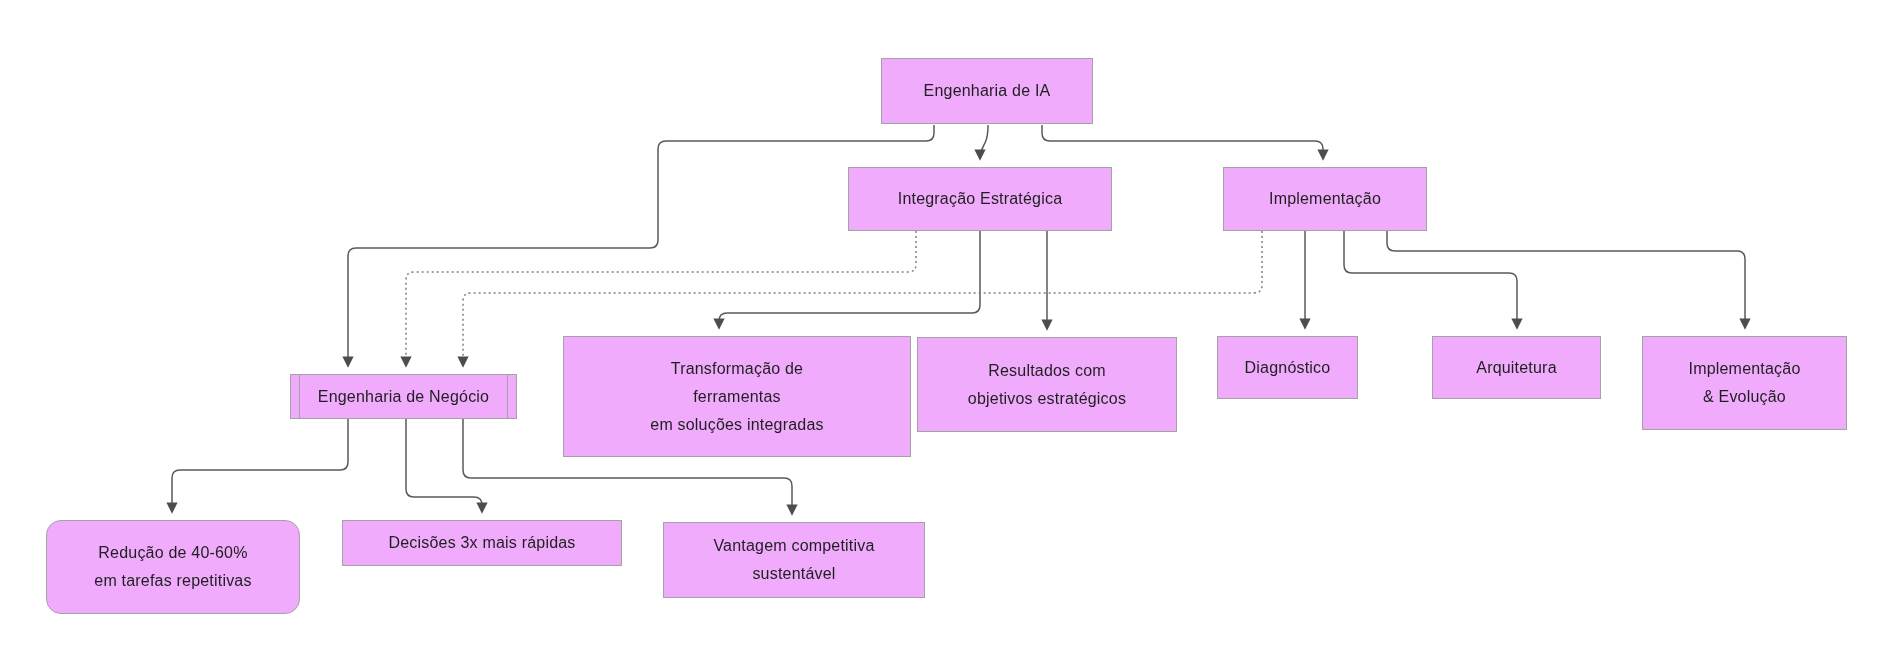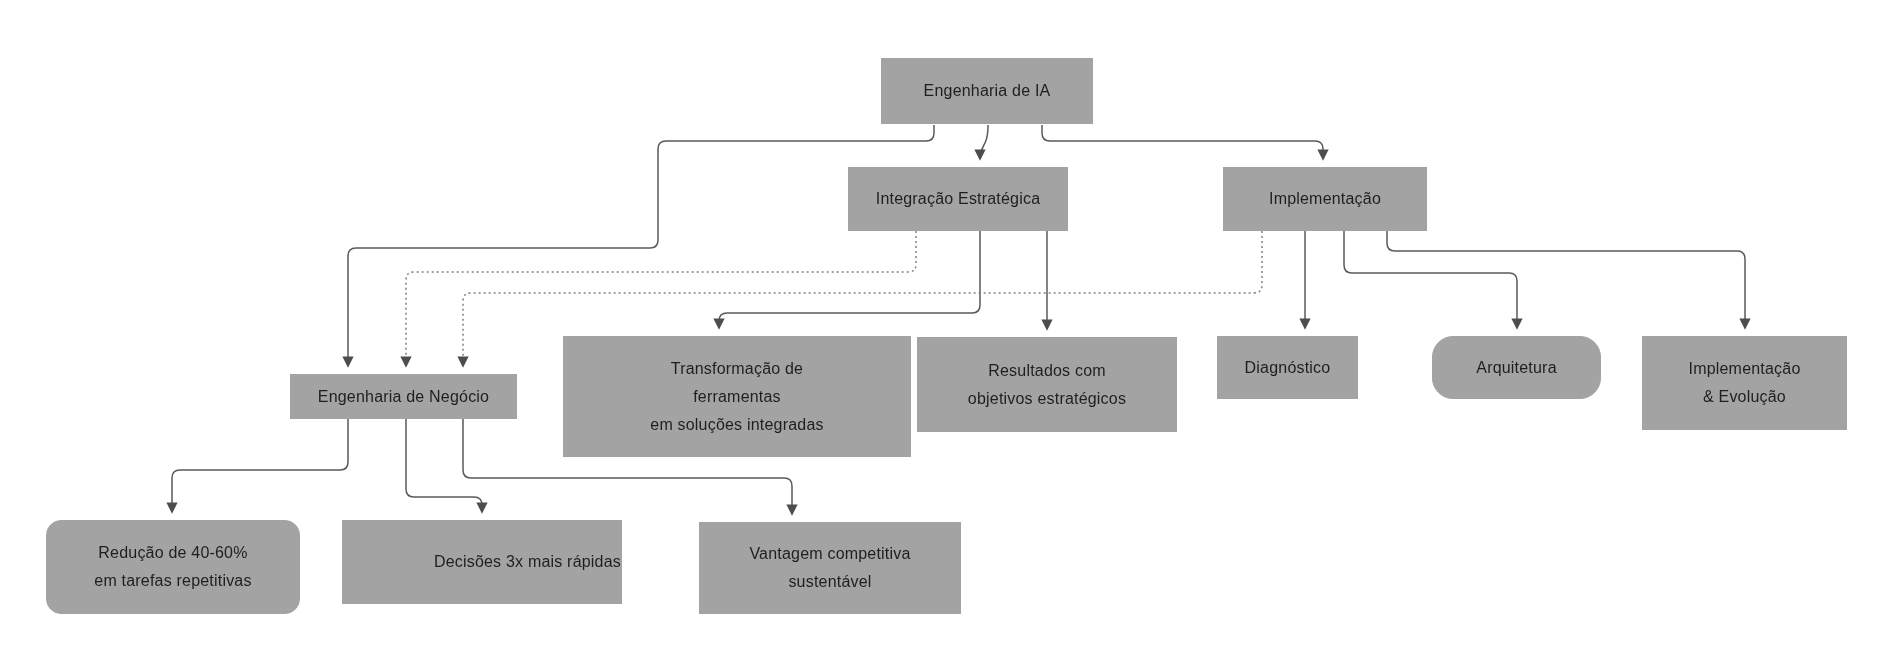--- a/index.html
+++ b/index.html
@@ -11,7 +11,7 @@
   .node{
     position:absolute;
     box-sizing:border-box;
-    background:#a3a3a3;
+    background:#f0abfc;
     border:1px solid #a3a3a3;
     display:flex;
     flex-direction:column;

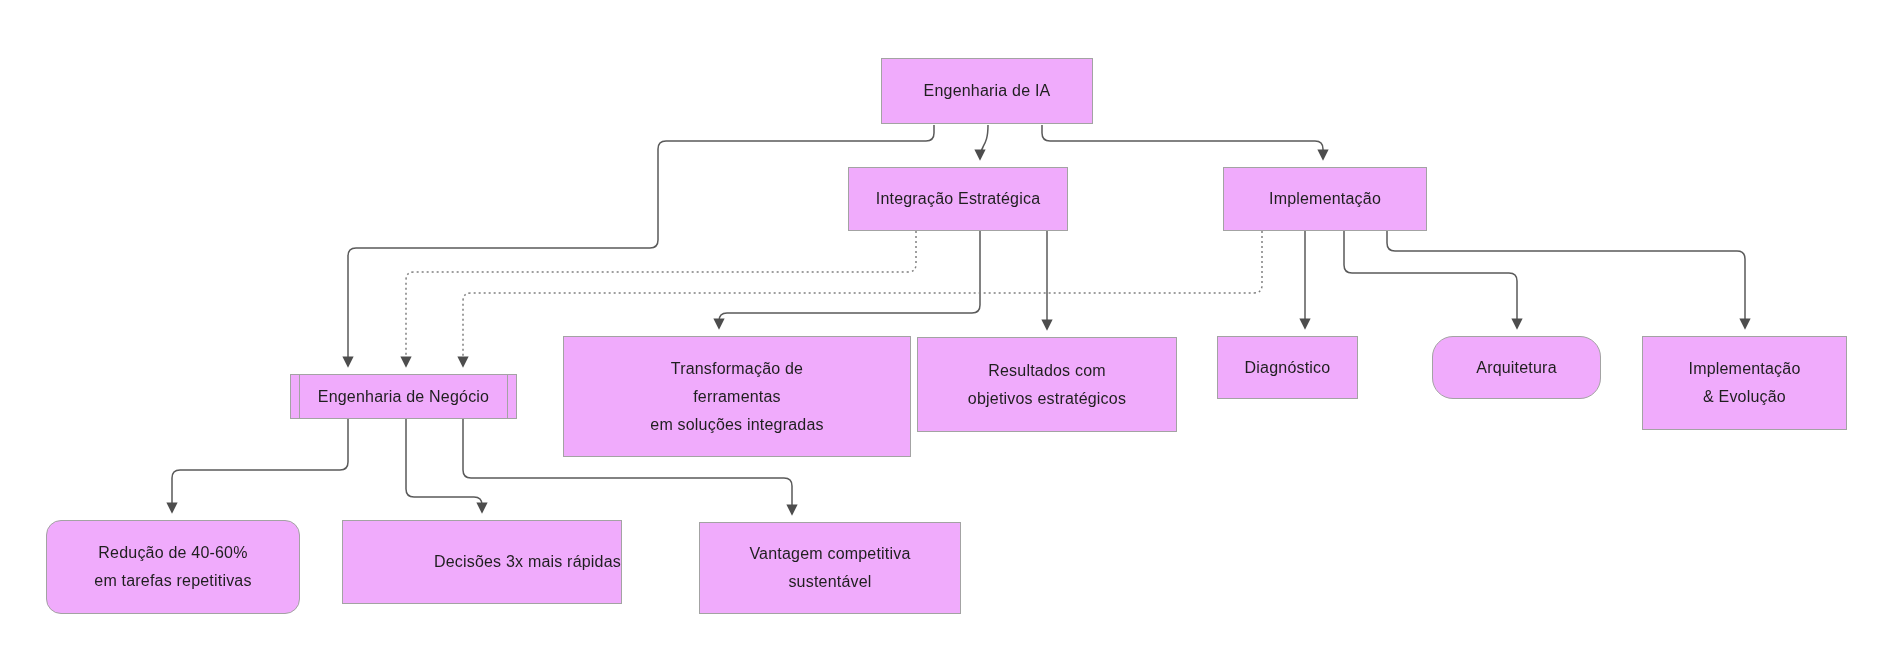--- a/index.html
+++ b/index.html
@@ -37,7 +37,7 @@
 
   
   #n-engenharia   {left:881px;  top:58px;  width:212px; height:66px;}
-  #n-integracao   {left:848px;  top:167px; width:220px; height:64px;}
+  #n-integracao   {left:848px;  top:167px; width:264px; height:64px;}
   #n-implementacao{left:1223px; top:167px; width:204px; height:64px;}
   #n-resultados   {left:290px;  top:374px; width:227px; height:45px;}
   #n-transformacao{left:563px;  top:336px; width:348px; height:121px;}

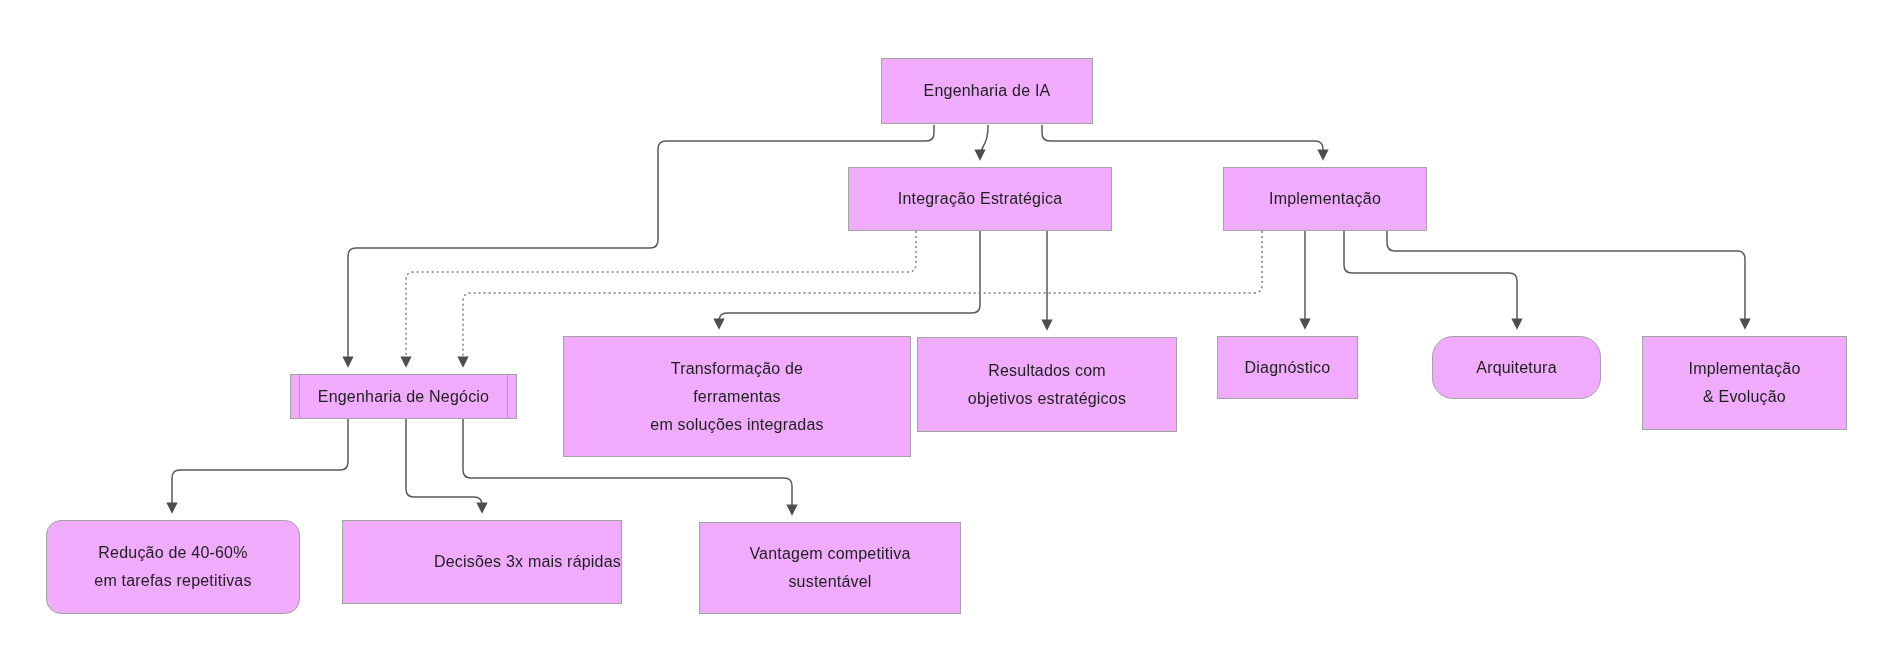--- a/index.html
+++ b/index.html
@@ -43,7 +43,7 @@
   #n-transformacao{left:563px;  top:336px; width:348px; height:121px;}
   #n-alinhamento  {left:917px;  top:337px; width:260px; height:95px;}
   #n-diagnostico  {left:1217px; top:336px; width:141px; height:63px;}
-  #n-arquitetura  {left:1432px; top:336px; width:169px; height:63px;border-radius:21px;}
+  #n-arquitetura  {left:1432px; top:336px; width:169px; height:63px;}
   #n-impl-evolucao{left:1642px; top:336px; width:205px; height:94px;}
   #n-reducao      {left:46px;   top:520px; width:254px; height:94px;border-radius:15px;}
   #n-decisoes     {left:342px;  top:520px; width:280px; height:84px;align-items:flex-end;}

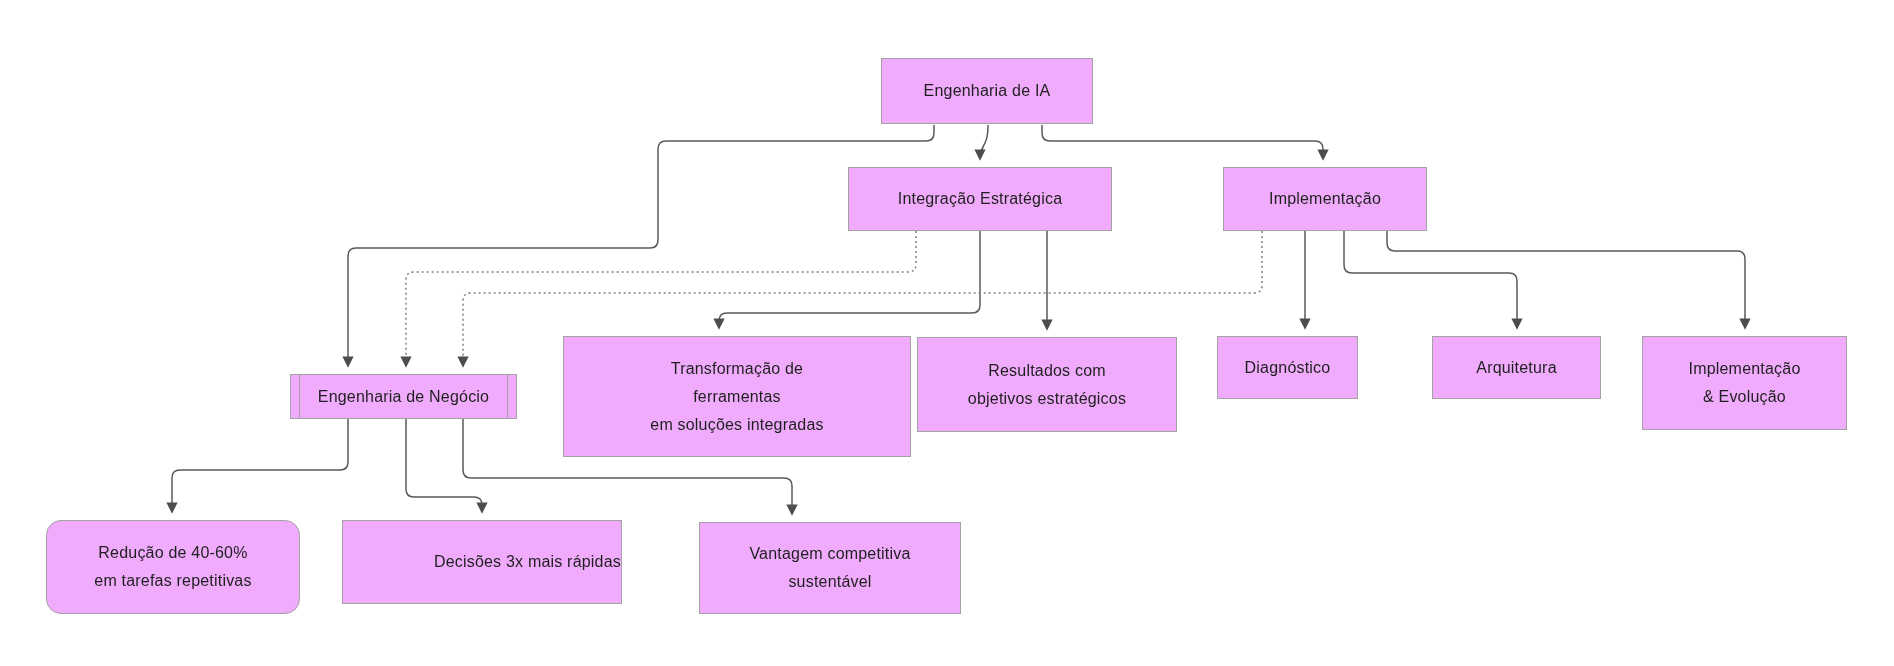--- a/index.html
+++ b/index.html
@@ -46,7 +46,7 @@
   #n-arquitetura  {left:1432px; top:336px; width:169px; height:63px;}
   #n-impl-evolucao{left:1642px; top:336px; width:205px; height:94px;}
   #n-reducao      {left:46px;   top:520px; width:254px; height:94px;border-radius:15px;}
-  #n-decisoes     {left:342px;  top:520px; width:280px; height:84px;align-items:flex-end;}
+  #n-decisoes     {left:342px;  top:520px; width:280px; height:46px;}
   #n-vantagem     {left:663px;  top:522px; width:262px; height:92px;margin-left:36px;}
 </style>
 </head>

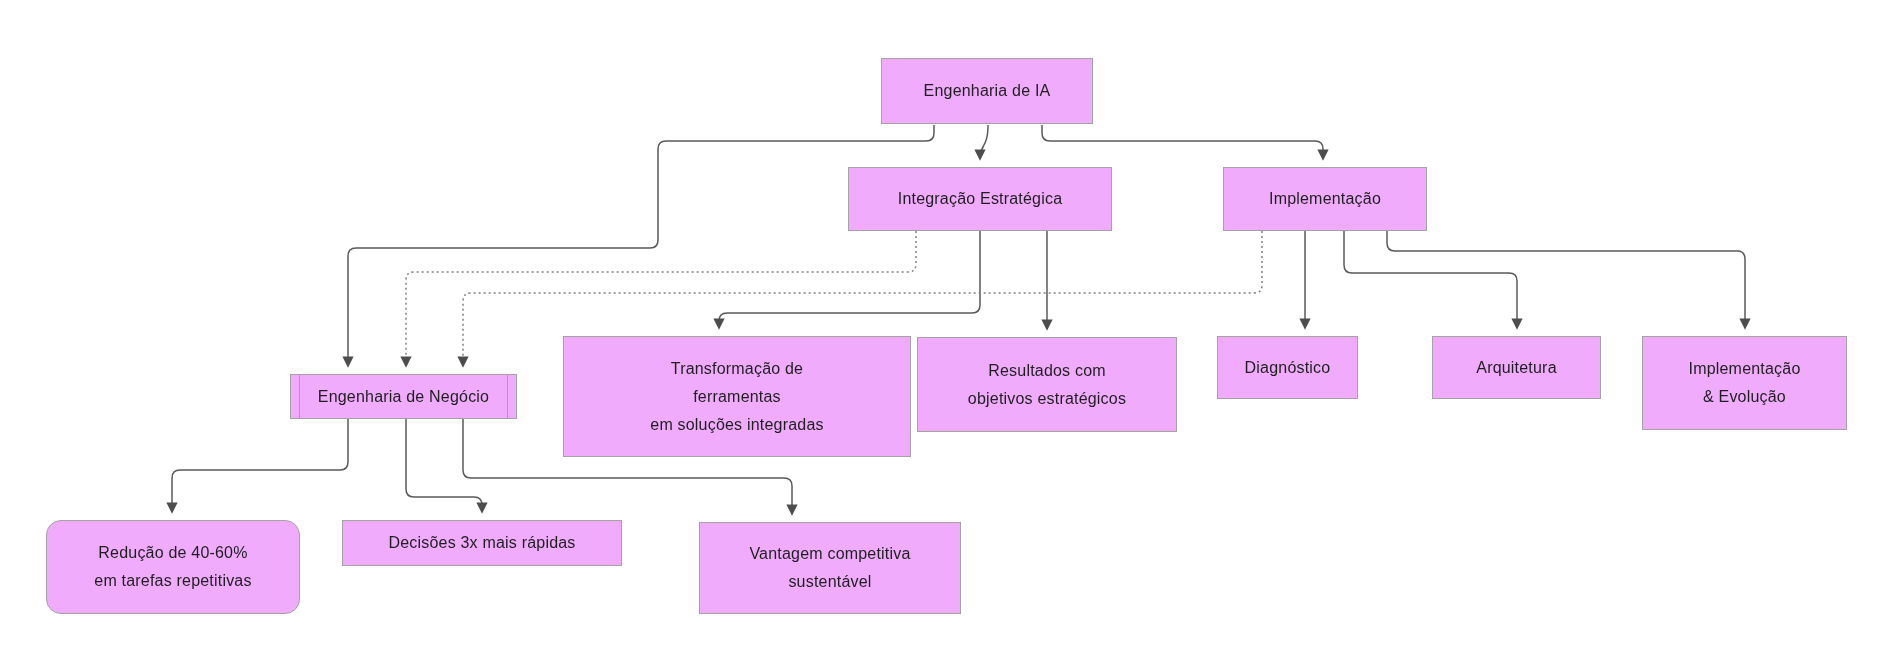--- a/index.html
+++ b/index.html
@@ -47,7 +47,7 @@
   #n-impl-evolucao{left:1642px; top:336px; width:205px; height:94px;}
   #n-reducao      {left:46px;   top:520px; width:254px; height:94px;border-radius:15px;}
   #n-decisoes     {left:342px;  top:520px; width:280px; height:46px;}
-  #n-vantagem     {left:663px;  top:522px; width:262px; height:92px;margin-left:36px;}
+  #n-vantagem     {left:663px;  top:522px; width:262px; height:76px;}
 </style>
 </head>
 <body>

